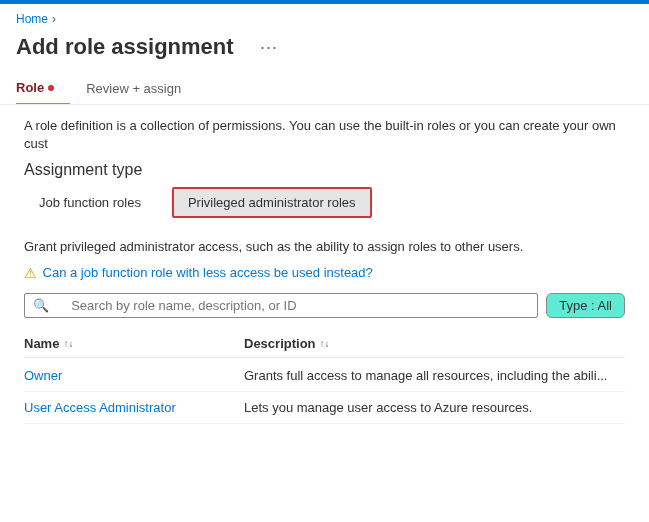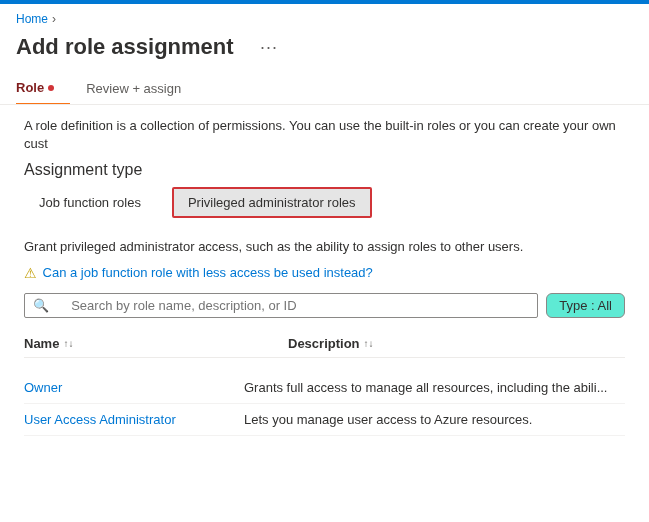--- a/index.html
+++ b/index.html
@@ -196,8 +196,7 @@
       grid-template-columns: 220px 1fr;
       padding: 6px 0;
       border-bottom: 1px solid #edebe9;
-      margin-bottom: 14px;
-      gap: 44px;
+      margin-bottom: 2px;
     }
     .col-header {
       font-size: 13px;

